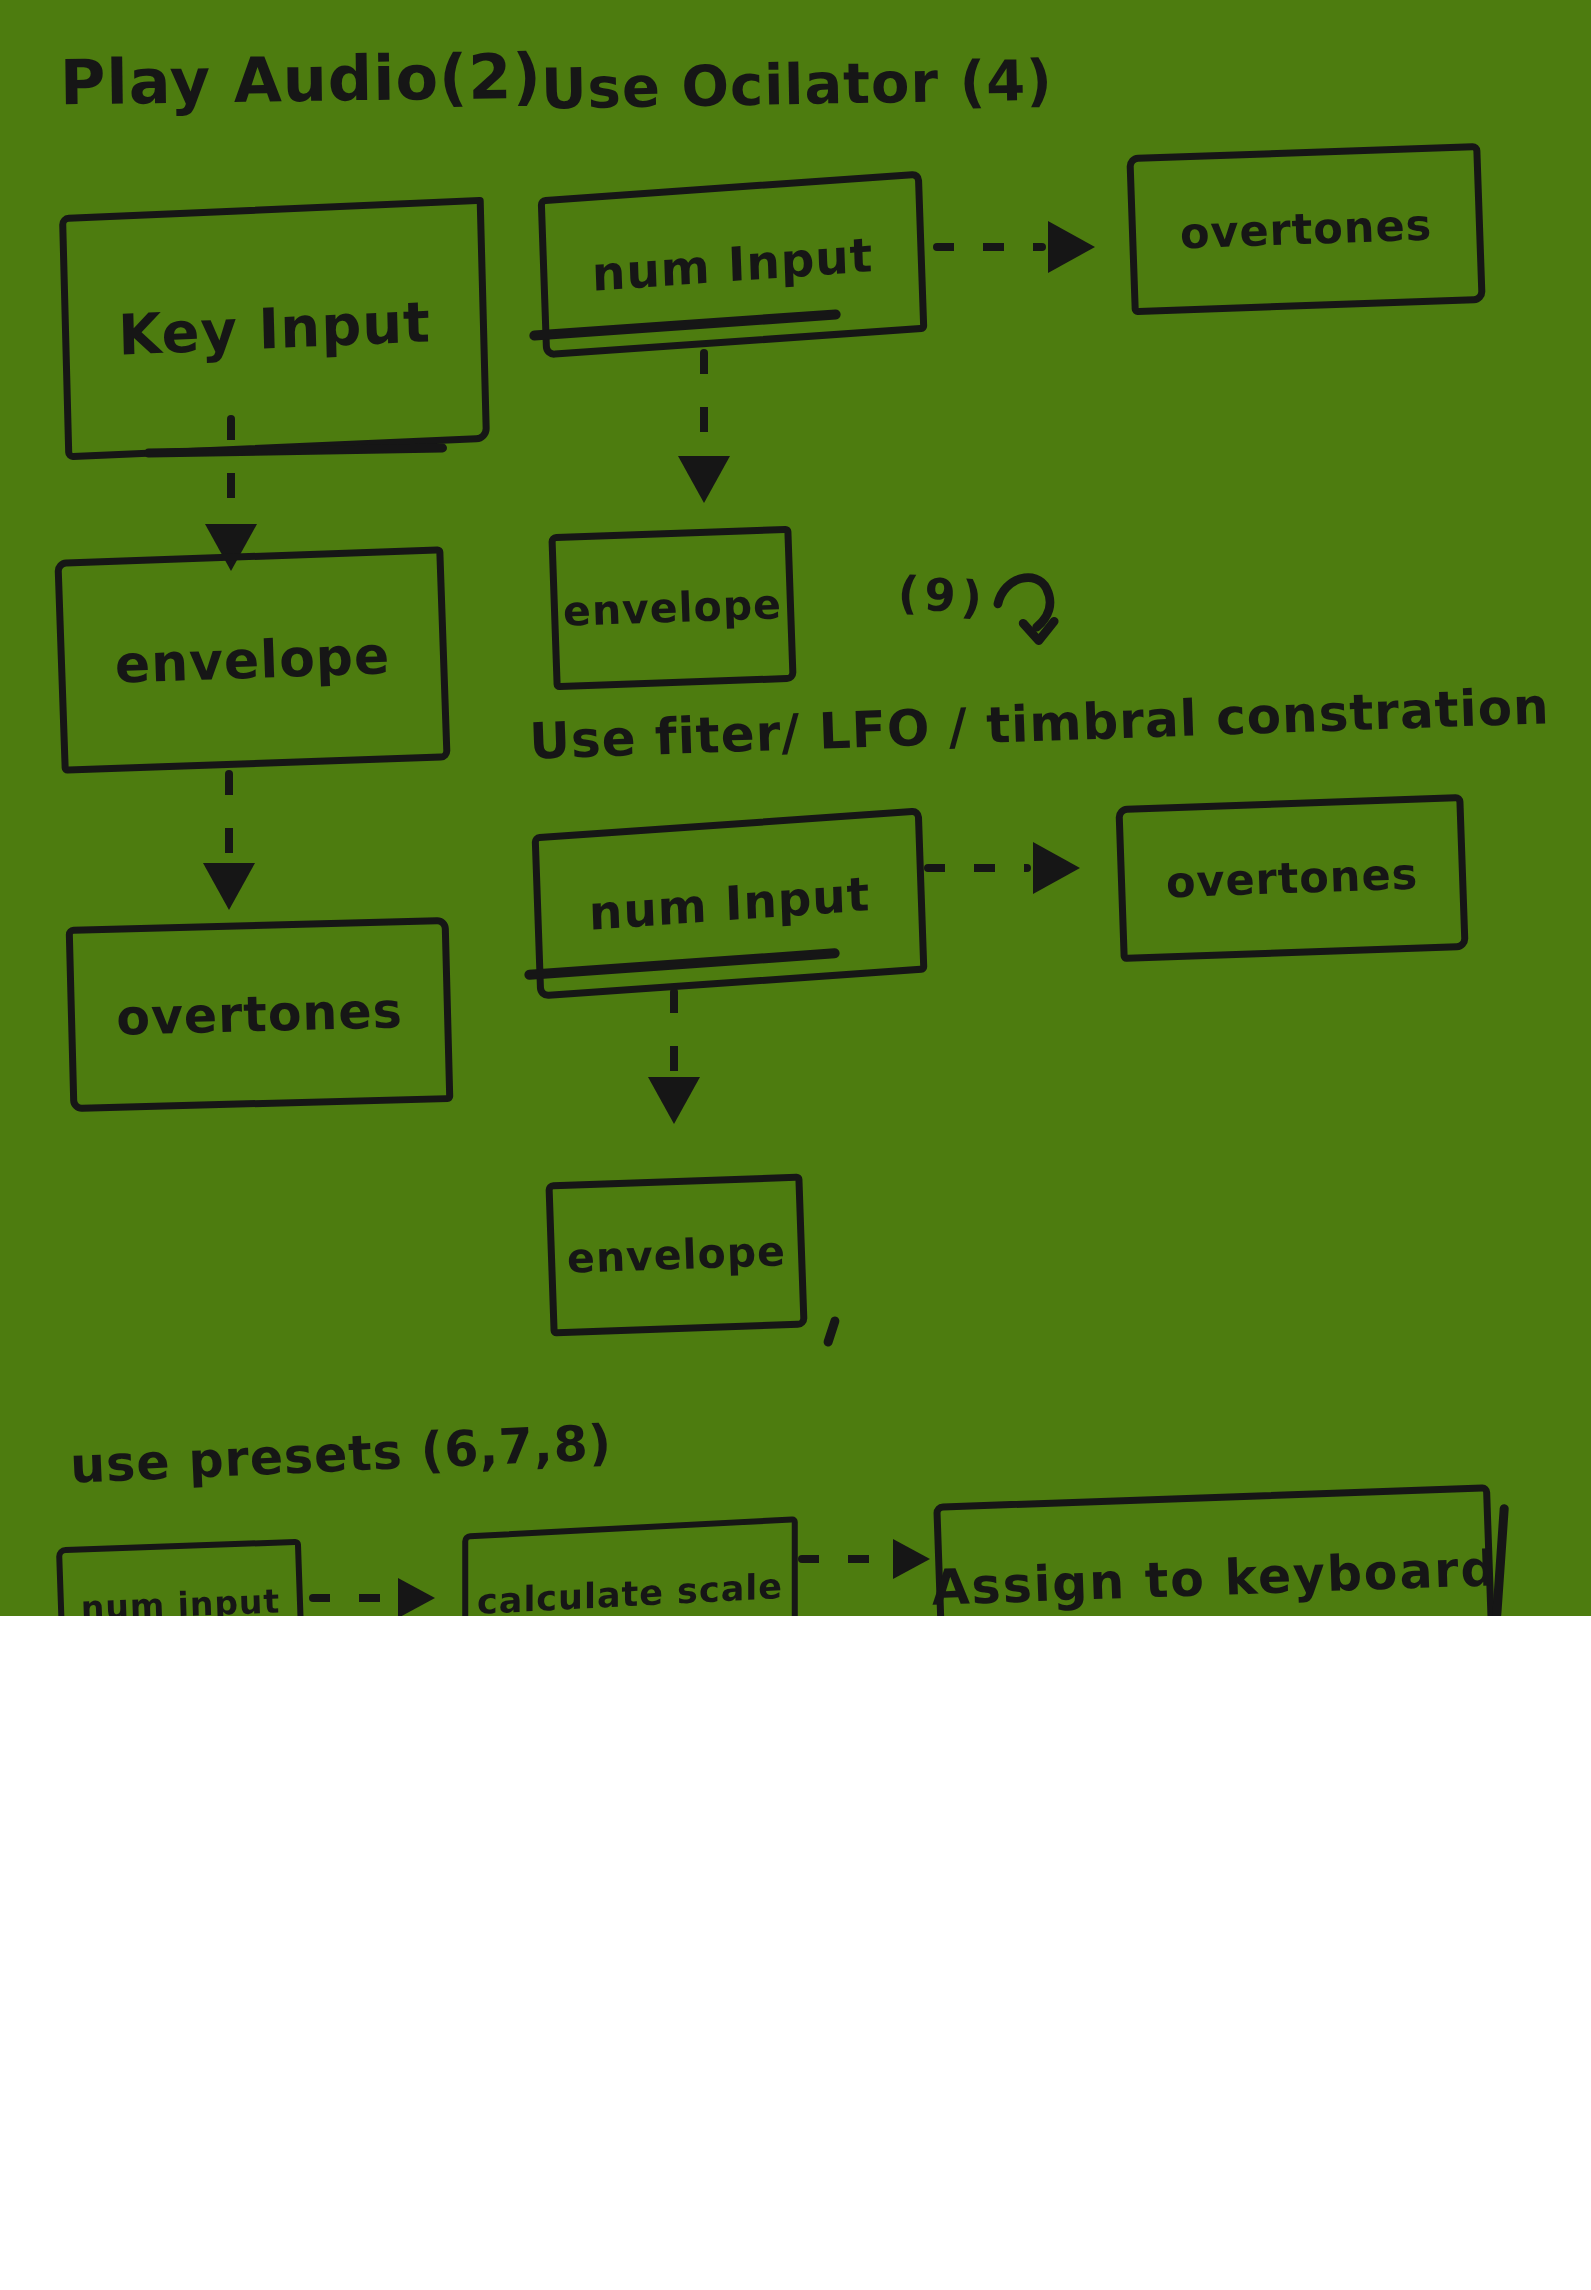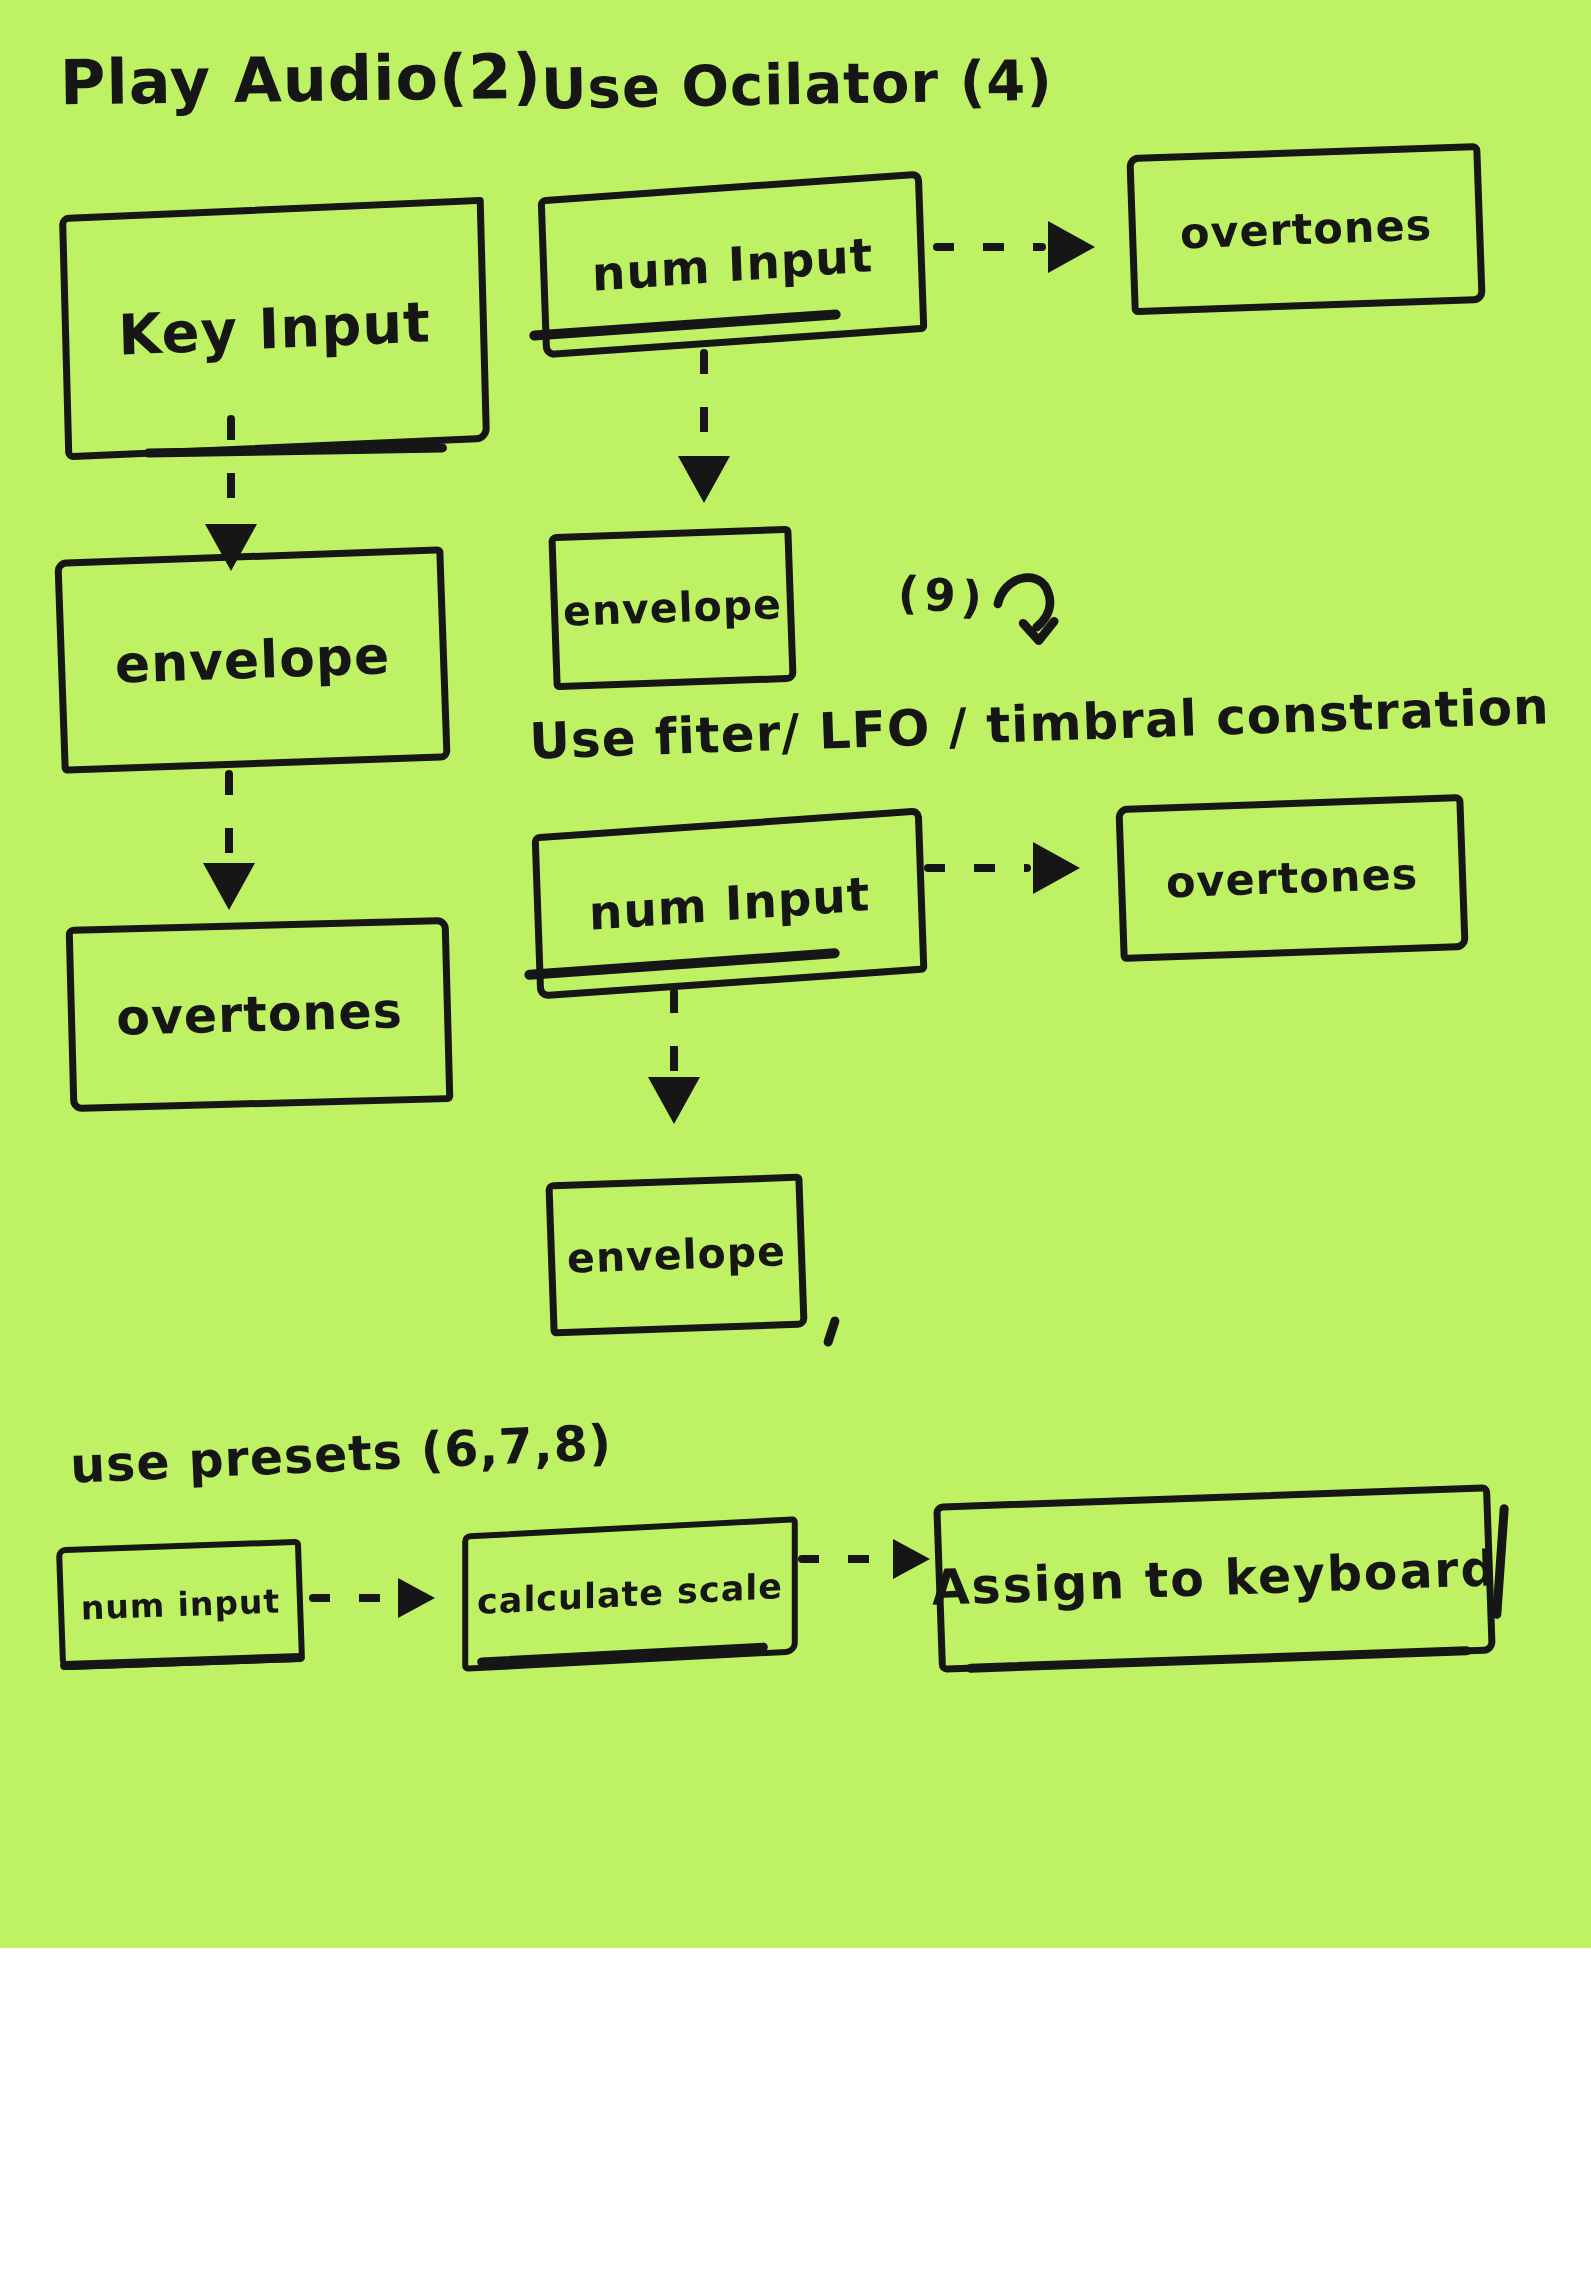--- a/index.html
+++ b/index.html
@@ -5,7 +5,7 @@
   :root { --ink: #161616; }
   html,body { margin:0; padding:0; background:#fff; }
   .page {
-    position:relative; width:1591px; height:1948px; background:#bef264;
+    position:relative; width:1591px; height:1616px; background:#4d7c0f;
     font-family:"DejaVu Sans", sans-serif; color:var(--ink); overflow:hidden;
   }
   .title { position:absolute; font-weight:700; white-space:nowrap; letter-spacing:1px; }

